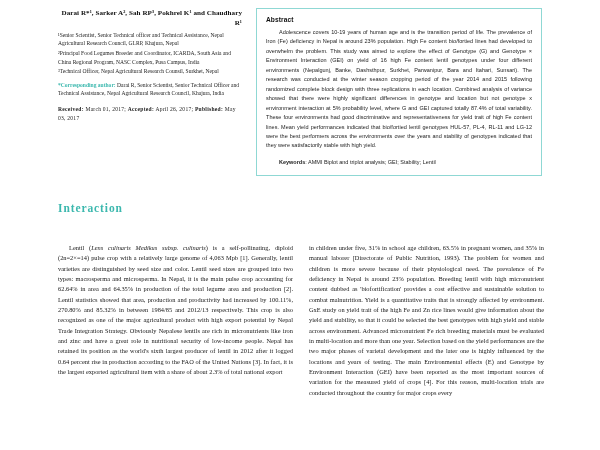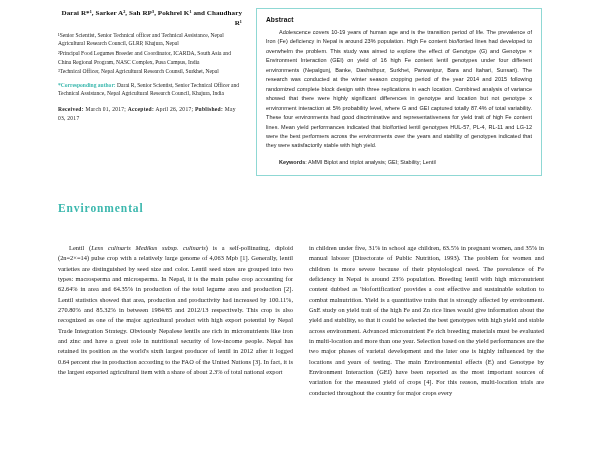--- a/index.html
+++ b/index.html
@@ -188,7 +188,7 @@
 
   </div>
 
-  <div class="section-head">Environmental</div>
+  <div class="section-head">Interaction</div>
 
   <div class="body-cols">
 

